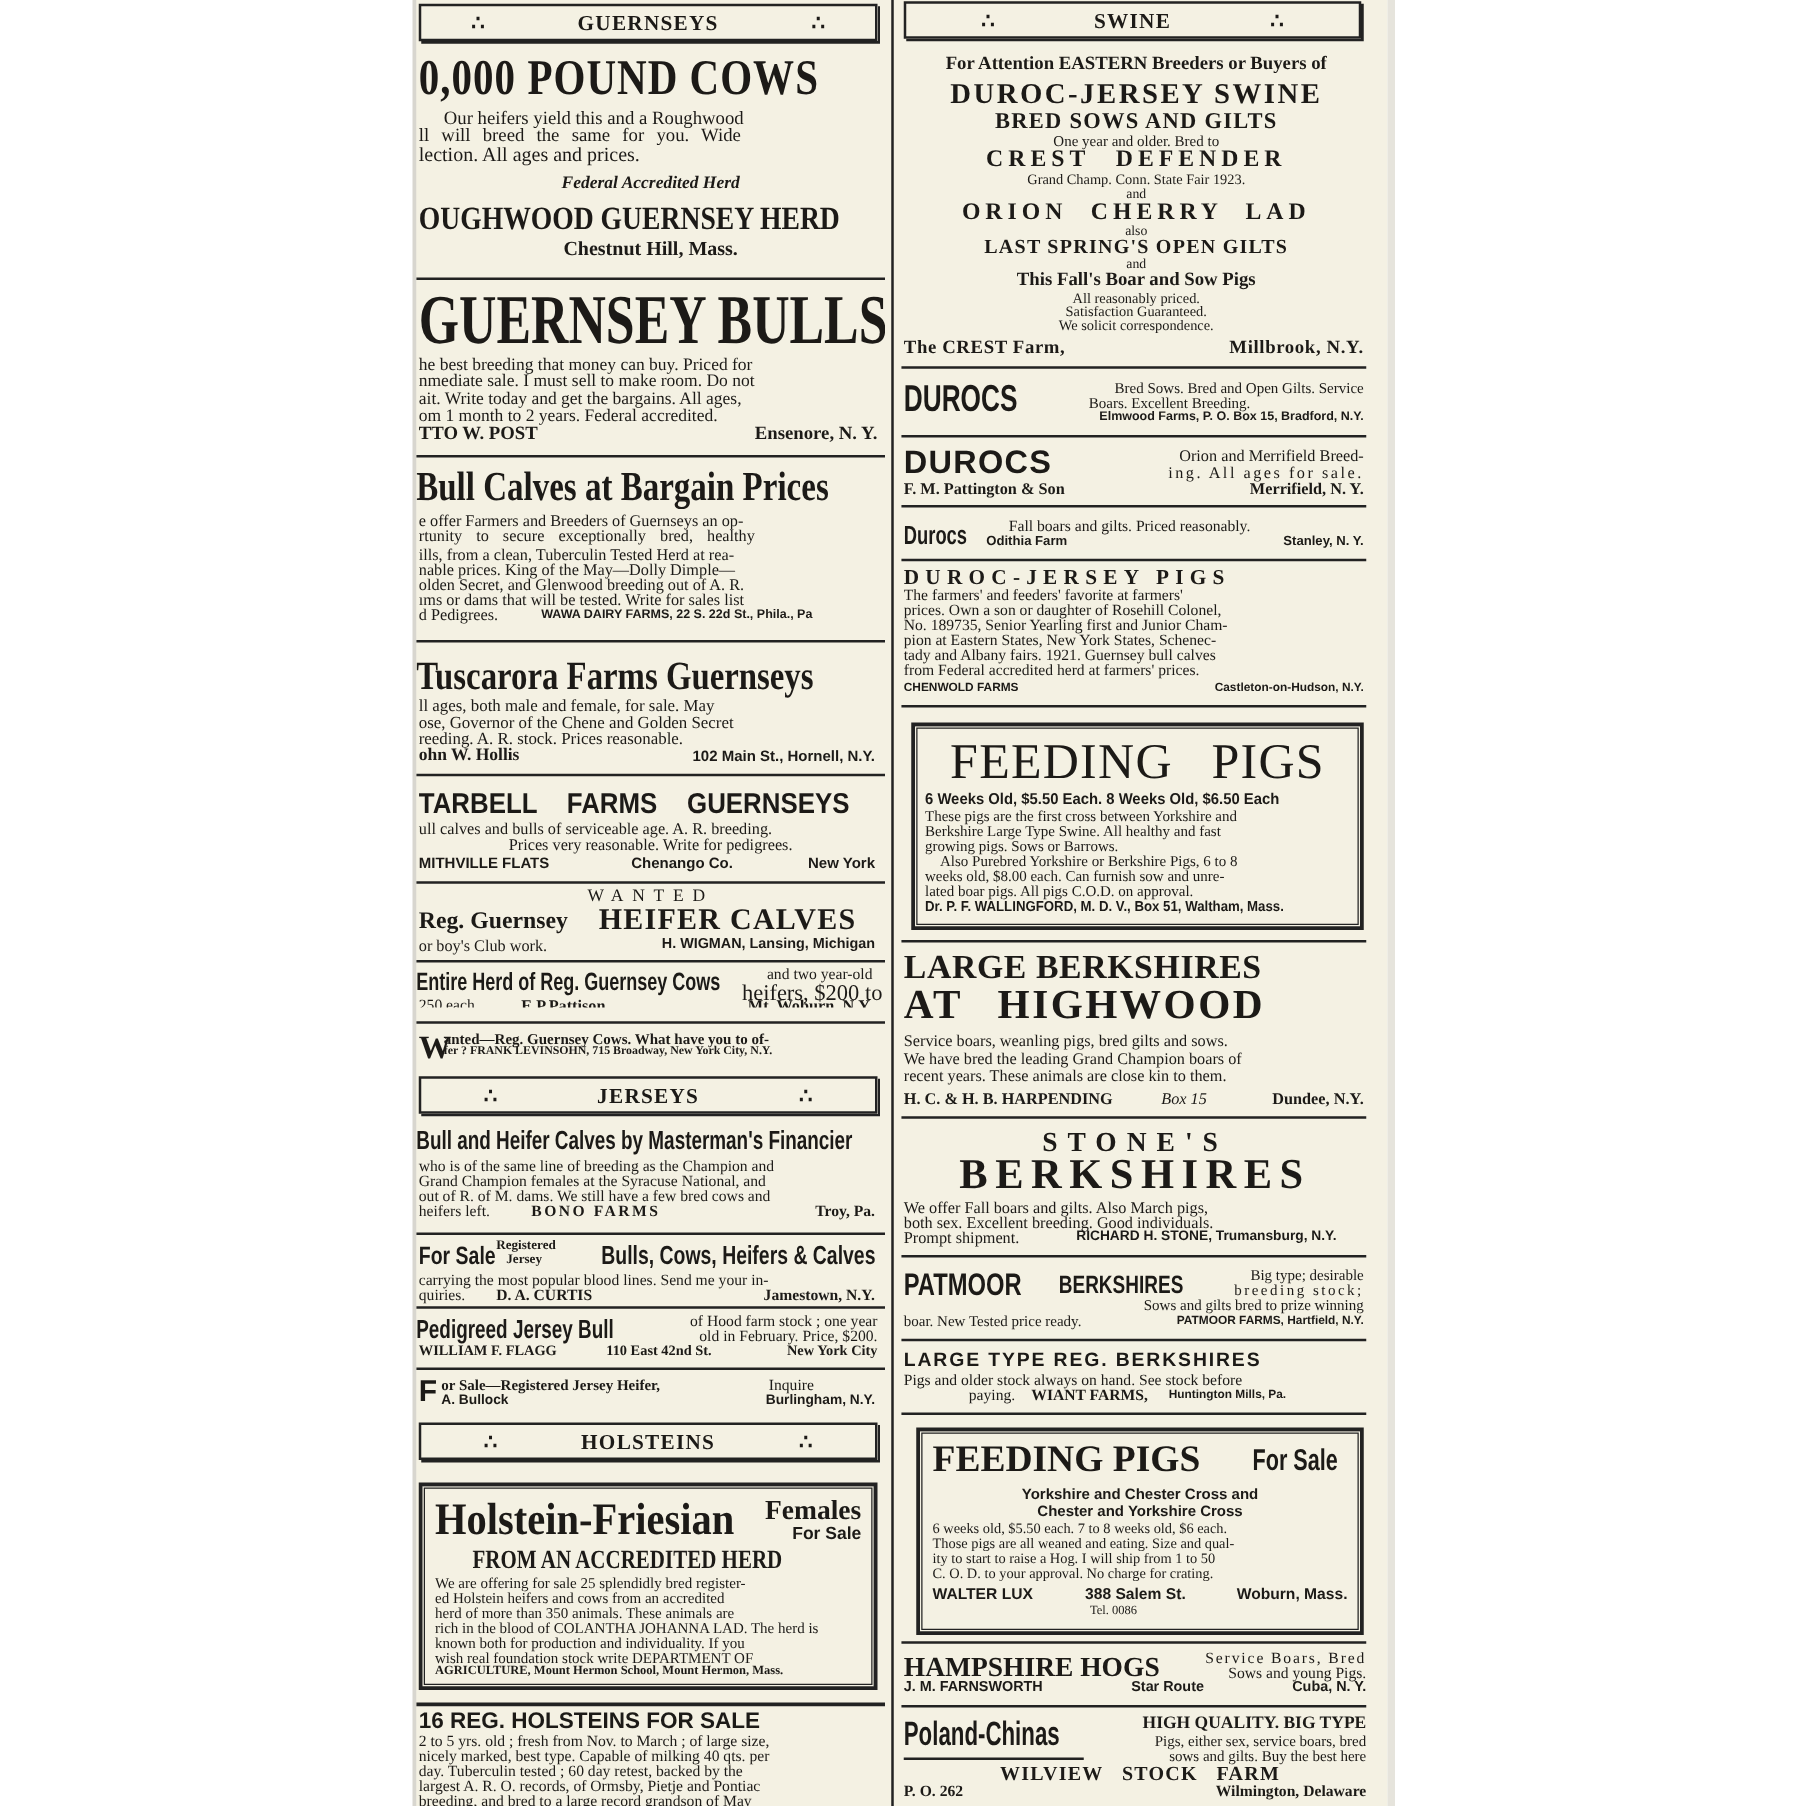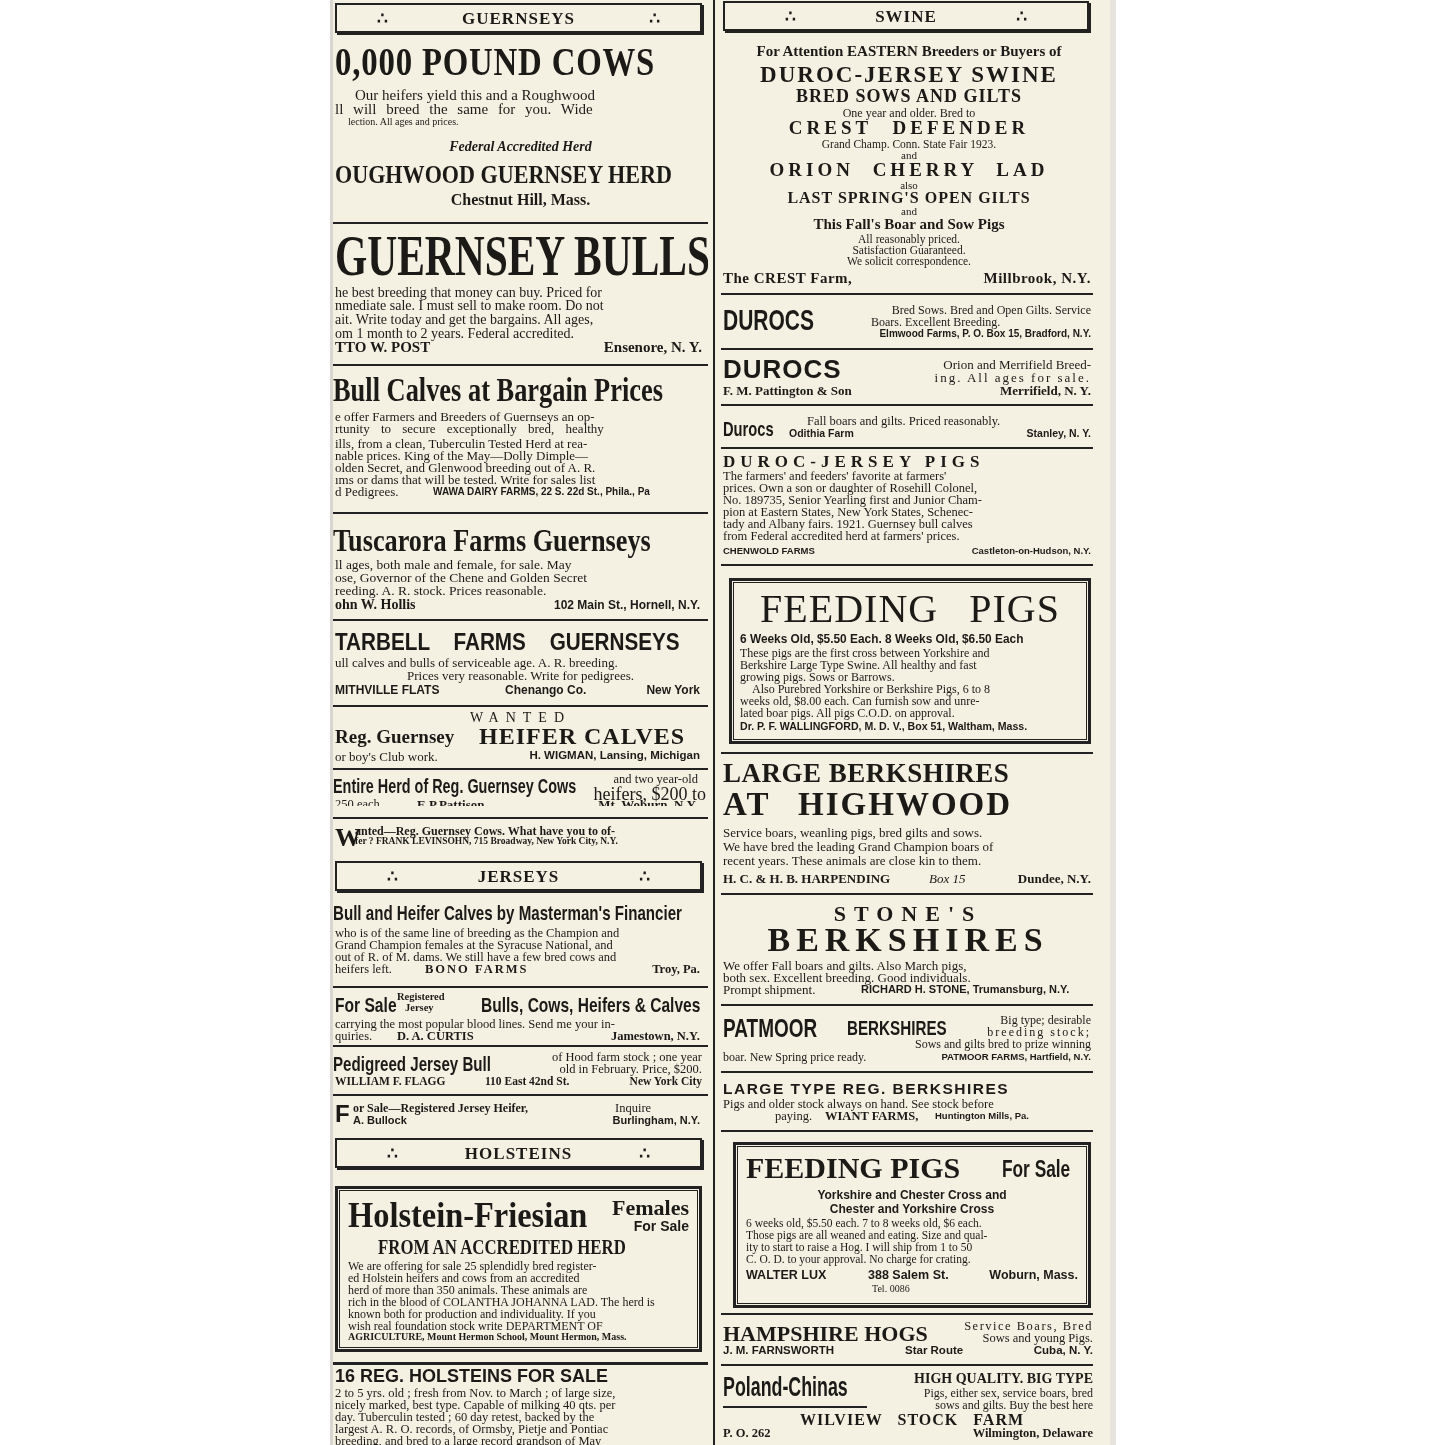--- a/index.html
+++ b/index.html
@@ -51,7 +51,7 @@
       <div class="t b" style="left:2px;top:6px;font-size:40px;transform:scaleX(0.82);transform-origin:left top;letter-spacing:1px;">0,000 POUND COWS</div>
       <div class="t" style="left:22px;top:52px;font-size:15px;">Our heifers yield this and a Roughwood</div>
       <div class="t" style="left:2px;top:66px;font-size:15px;word-spacing:6px;">ll will breed the same for you. Wide</div>
-      <div class="t" style="left:2px;top:81px;font-size:10px;margin-left:13px;">lection. All ages and prices.</div>
+      <div class="t" style="left:2px;top:81px;font-size:16px;">lection. All ages and prices.</div>
       <div class="t c b i" style="top:104px;font-size:14px;">Federal Accredited Herd</div>
       <div class="t b" style="left:2px;top:126px;font-size:26px;transform:scaleX(0.85);transform-origin:left top;">OUGHWOOD GUERNSEY HERD</div>
       <div class="t c b" style="top:156px;font-size:16px;">Chestnut Hill, Mass.</div>

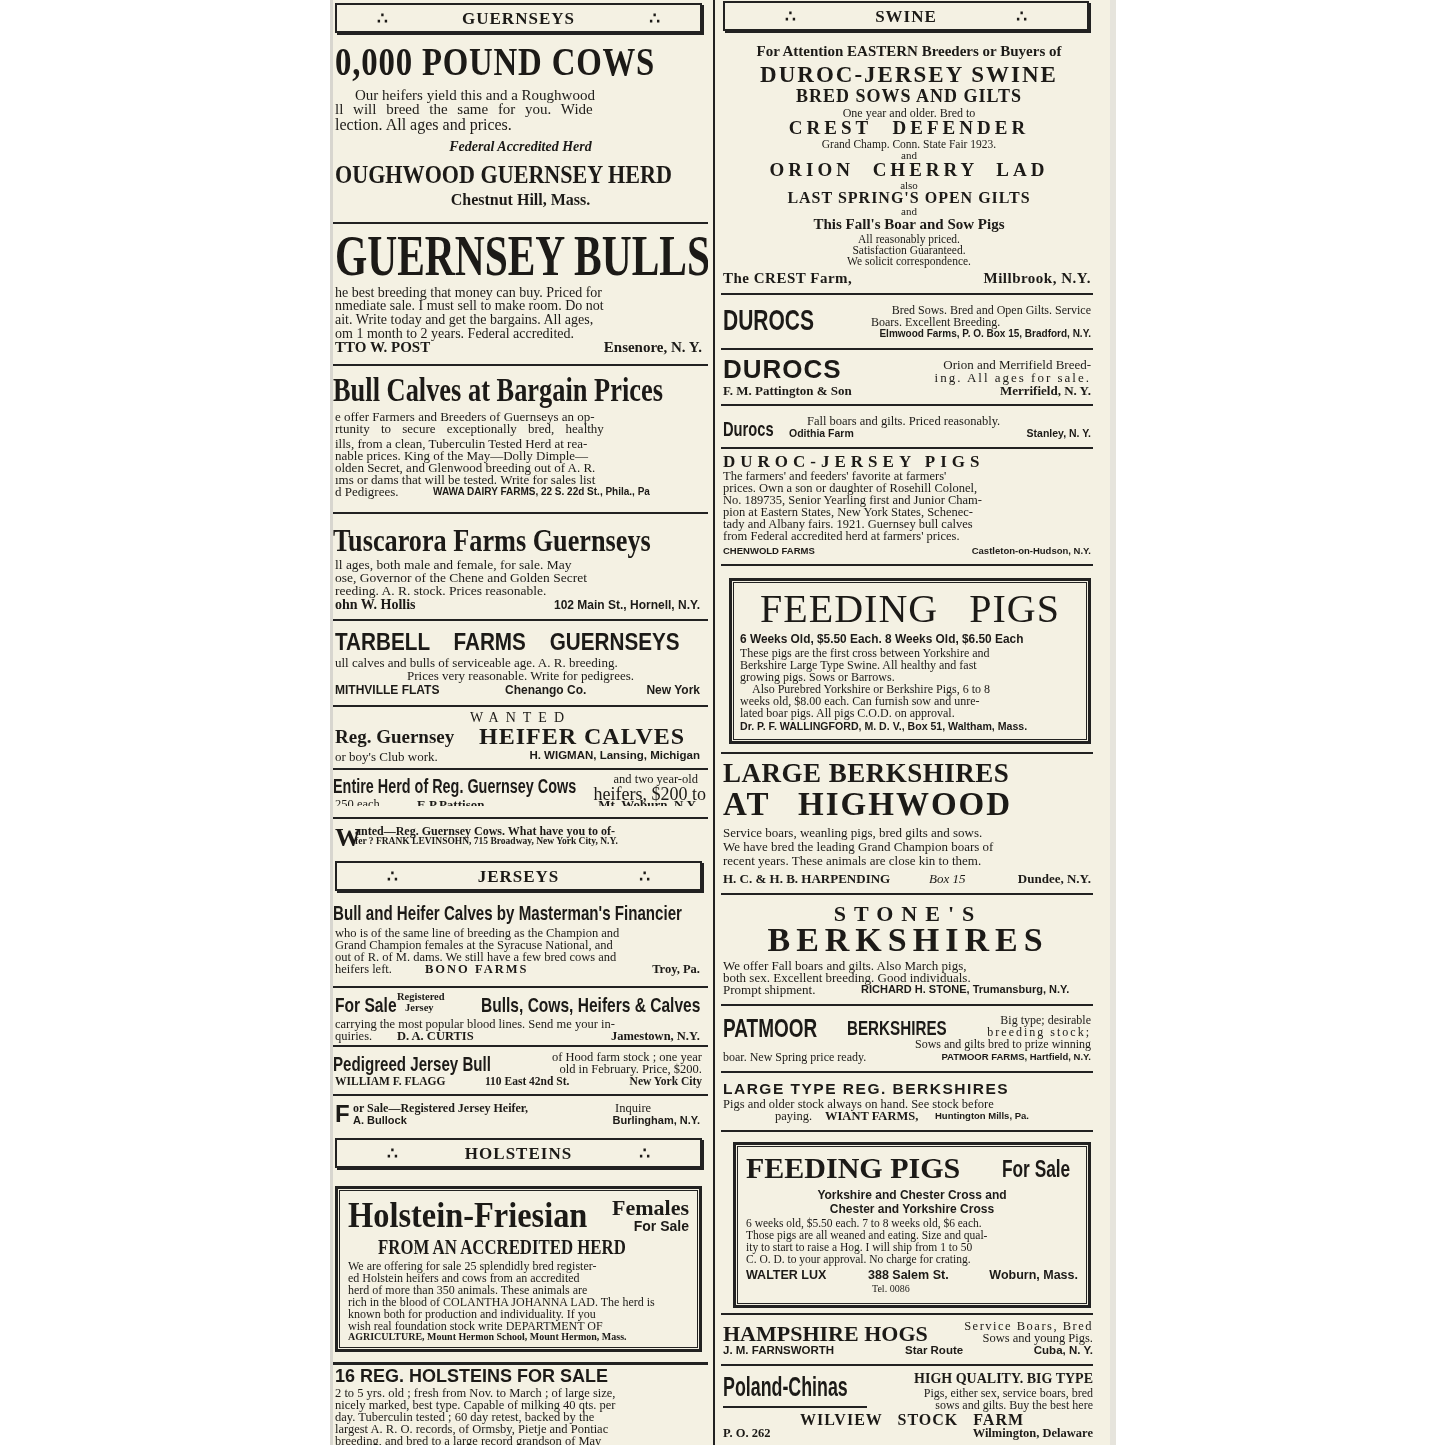--- a/index.html
+++ b/index.html
@@ -313,7 +313,7 @@
       <div class="t" style="right:12px;top:8px;font-size:12px;">Big type; desirable</div>
       <div class="t" style="right:12px;top:20px;font-size:12px;letter-spacing:2px;">breeding stock;</div>
       <div class="t" style="right:12px;top:32px;font-size:12px;">Sows and gilts bred to prize winning</div>
-      <div class="t" style="left:2px;top:45px;font-size:12px;">boar. New Spring price ready.</div>
+      <div class="t" style="left:2px;top:45px;font-size:12px;">boar. New Tested price ready.</div>
       <div class="t sans b" style="right:12px;top:46px;font-size:9.5px;">PATMOOR FARMS, Hartfield, N.Y.</div>
     </div>
     <div class="rule" style="top:1071px;right:10px;"></div>

